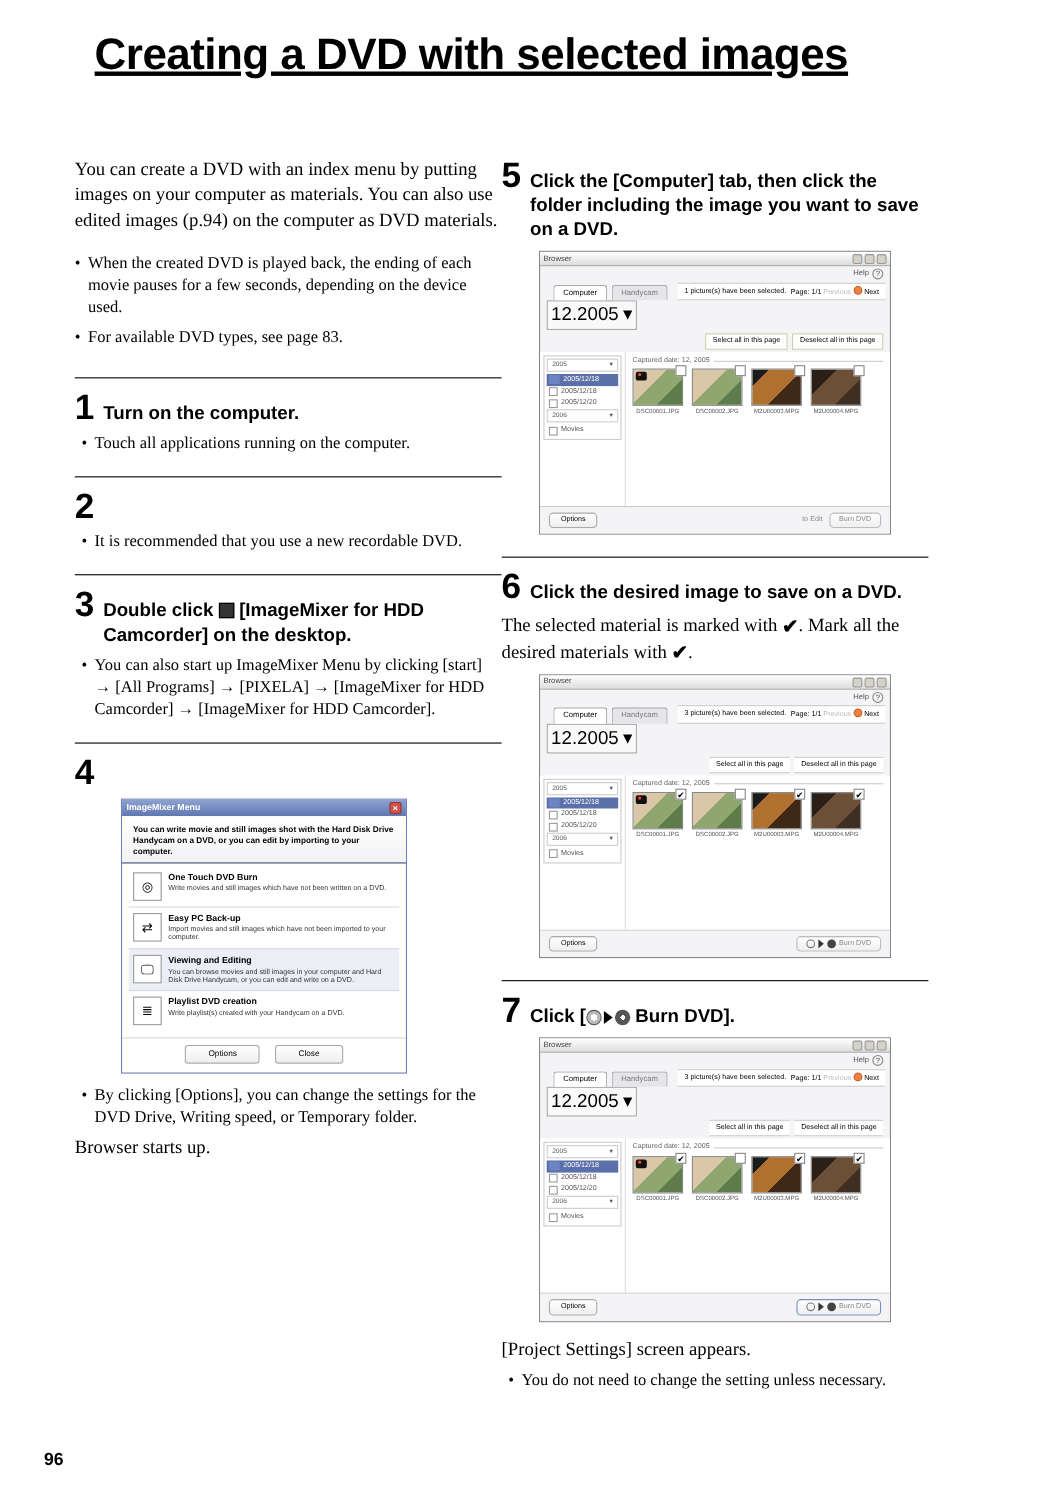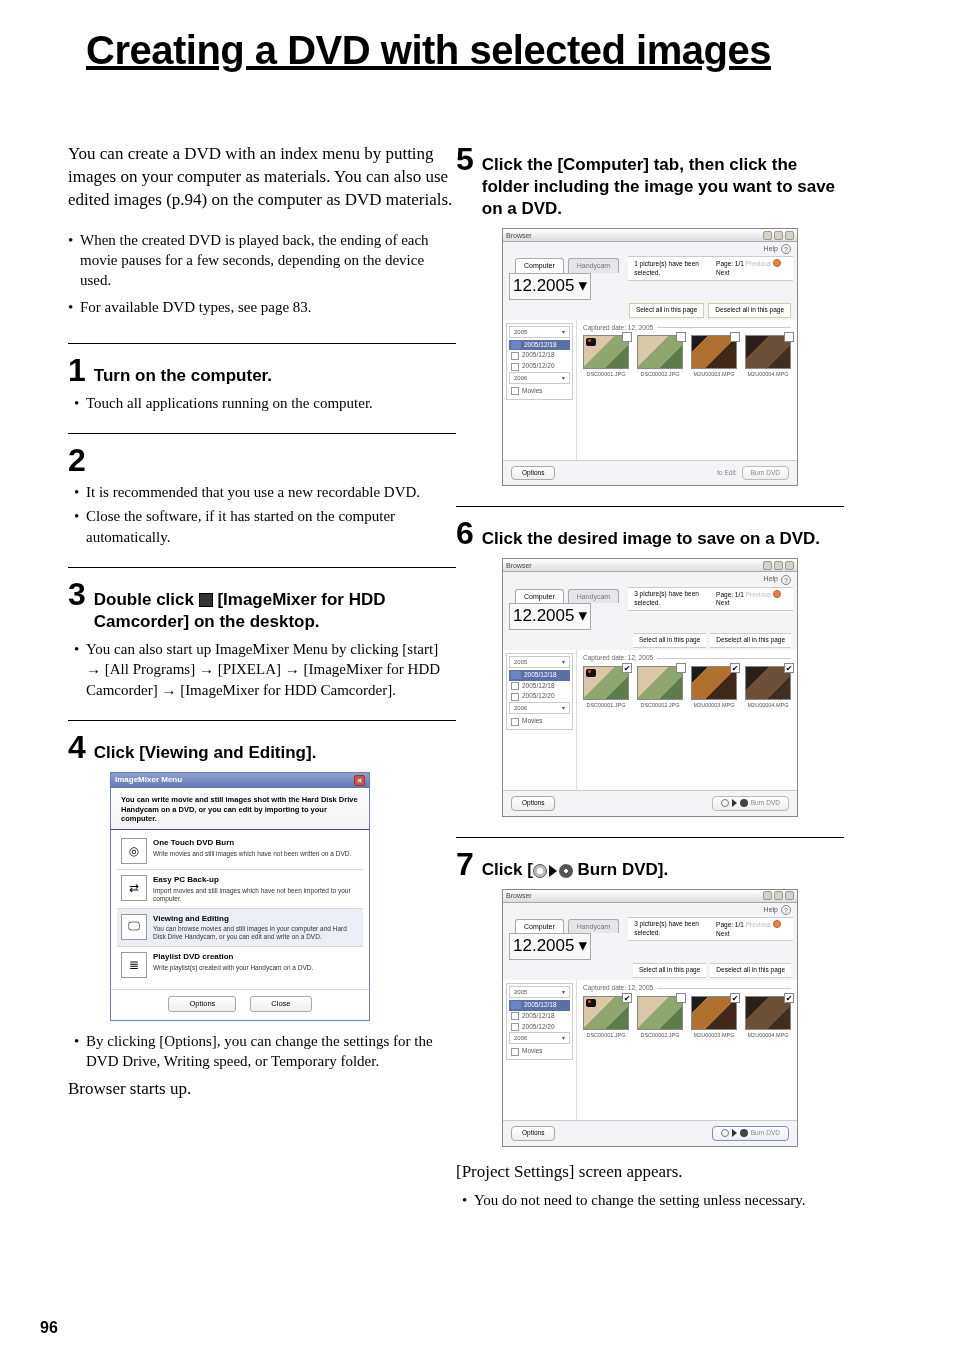--- a/index.html
+++ b/index.html
@@ -87,7 +87,7 @@
     background: radial-gradient(circle at center, #fff 0 2px, #555 2px);
   }
   .screenshot {
-    width: 296px;
+    width: 320px;
     margin: 8px auto 14px auto;
     display: block;
   }

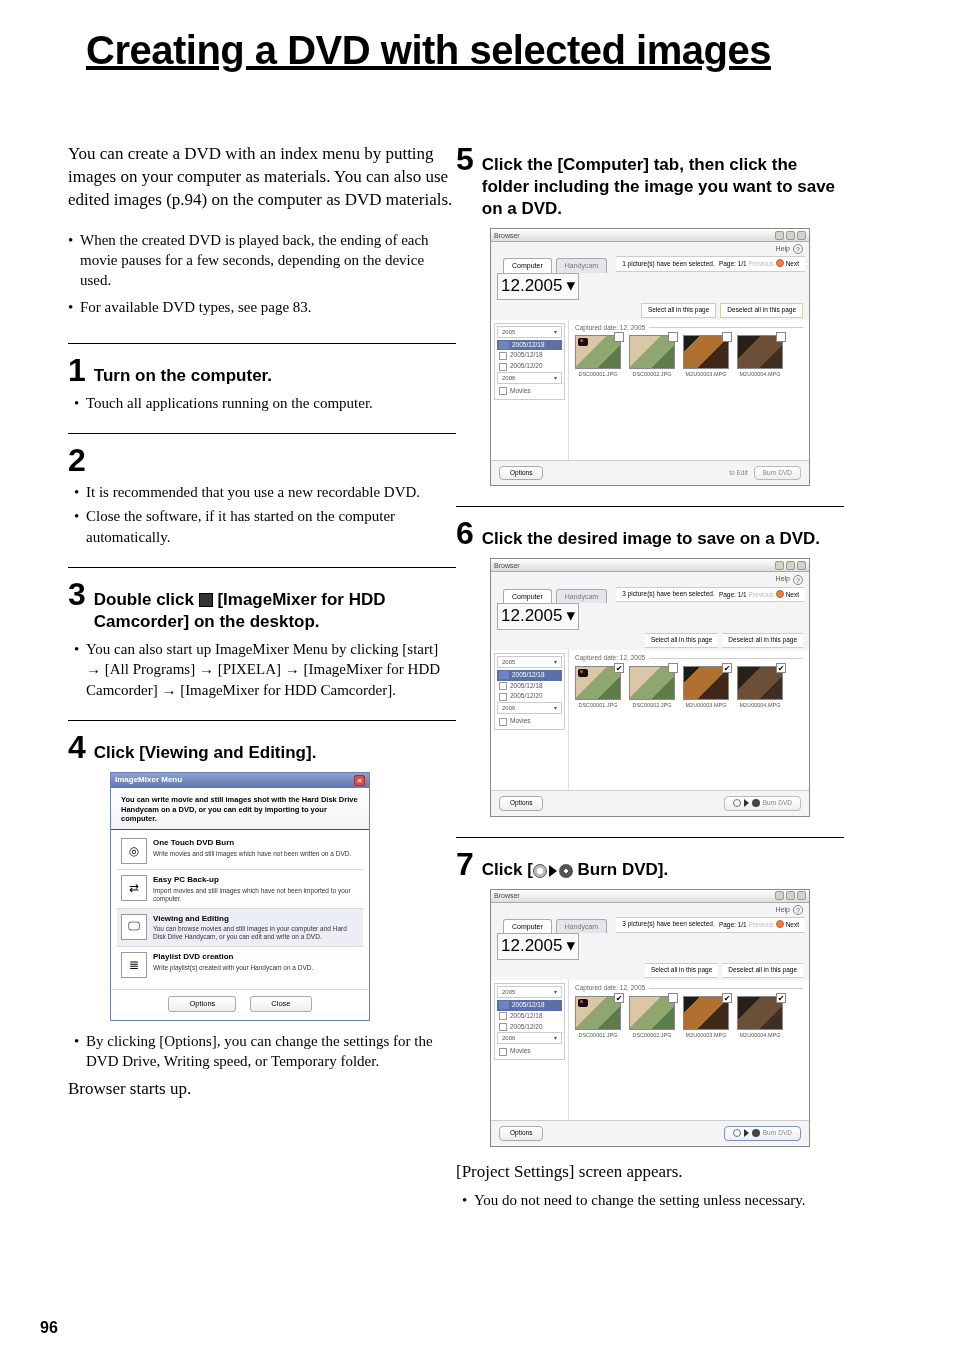--- a/index.html
+++ b/index.html
@@ -276,7 +276,6 @@
       </div>
       <ul class="sub">
         <li>It is recommended that you use a new recordable DVD.</li>
-        <li>Close the software, if it has started on the computer automatically.</li>
       </ul>
     </div>
 

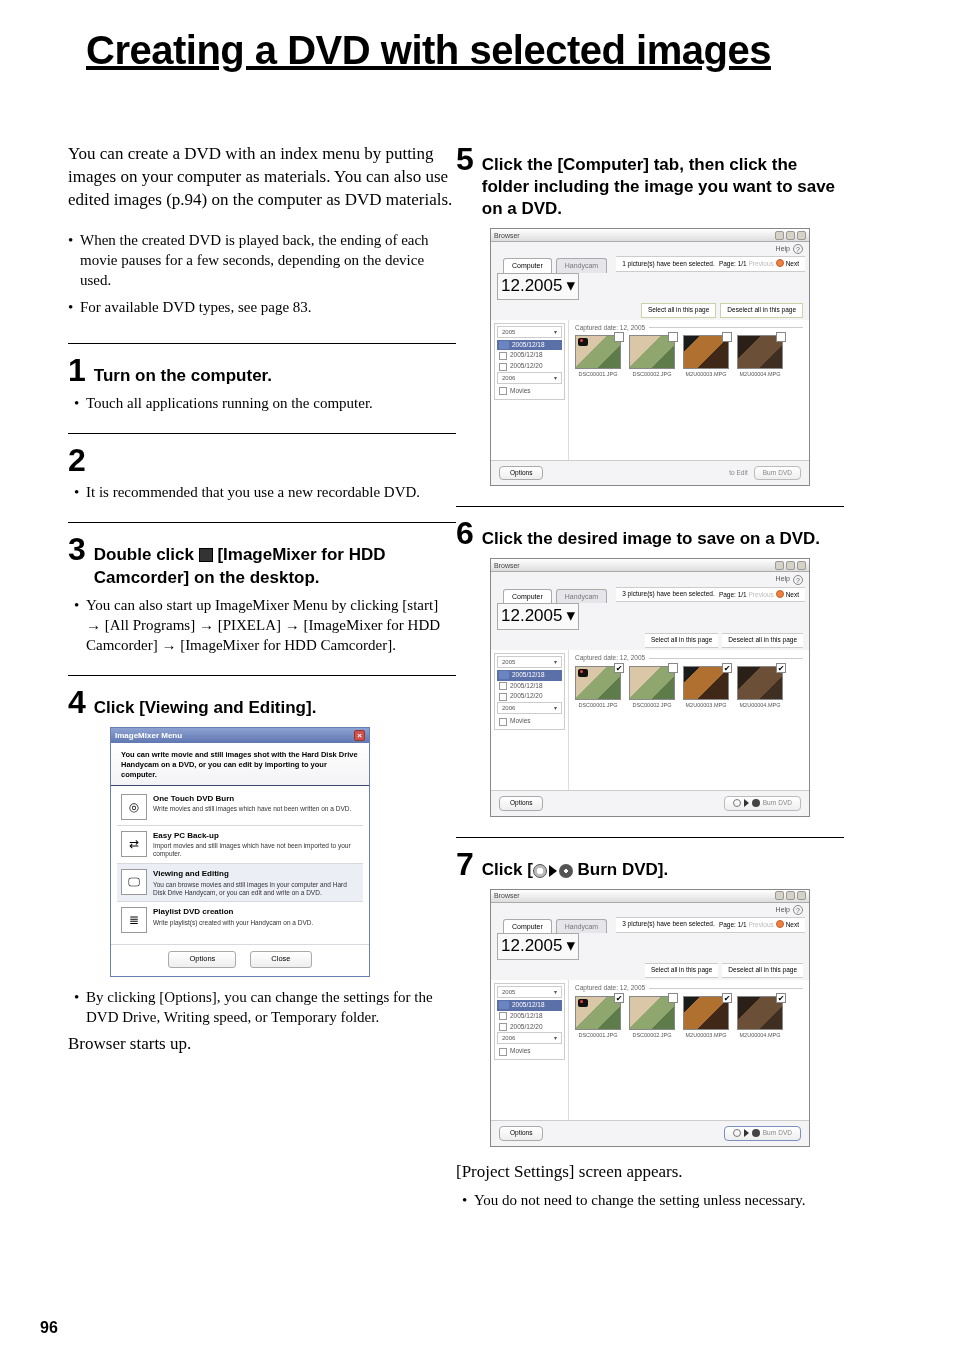--- a/index.html
+++ b/index.html
@@ -474,6 +474,9 @@
         <span class="step-num">6</span>
         <span class="step-title">Click the desired image to save on a DVD.</span>
       </div>
+      <p class="step-body">
+        <span>The selected material is marked with </span><span class="check-icon">✔</span><span>. Mark all the desired materials with </span><span class="check-icon">✔</span><span>.</span>
+      </p>
 
       <div class="screenshot ss-outer">
         <div class="ss-titlebar">

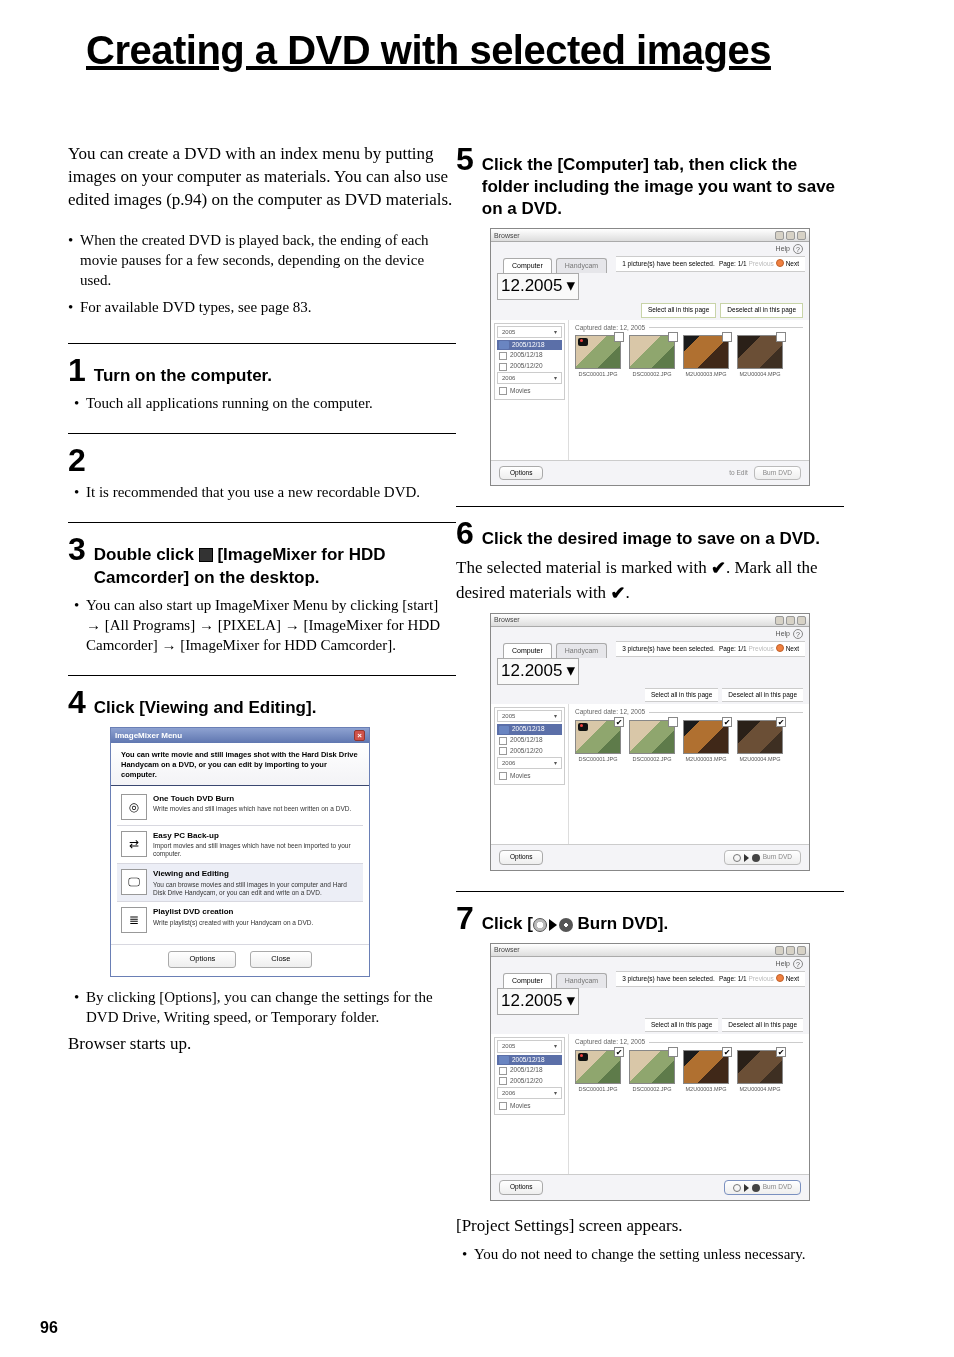--- a/index.html
+++ b/index.html
@@ -298,7 +298,6 @@
     <div class="step">
       <div class="step-head">
         <span class="step-num">4</span>
-        <span class="step-title">Click [Viewing and Editing].</span>
       </div>
 
       <div class="im-window">

